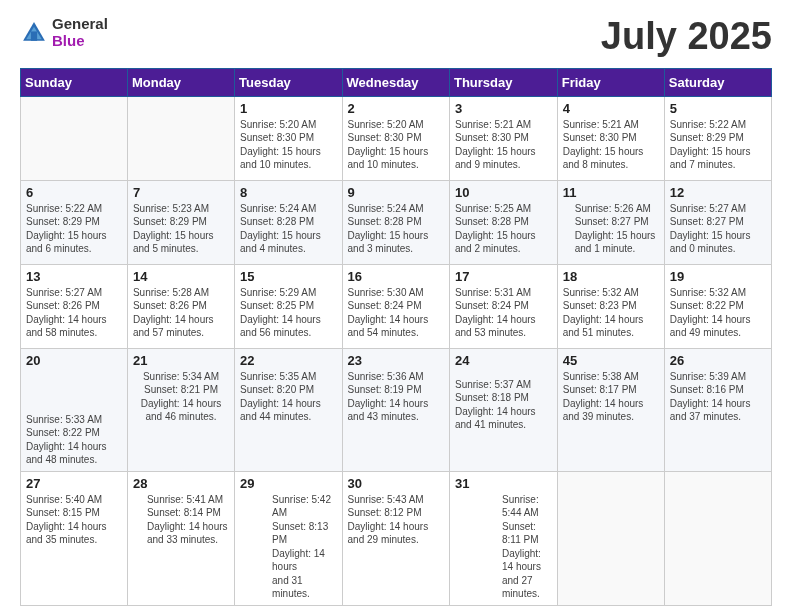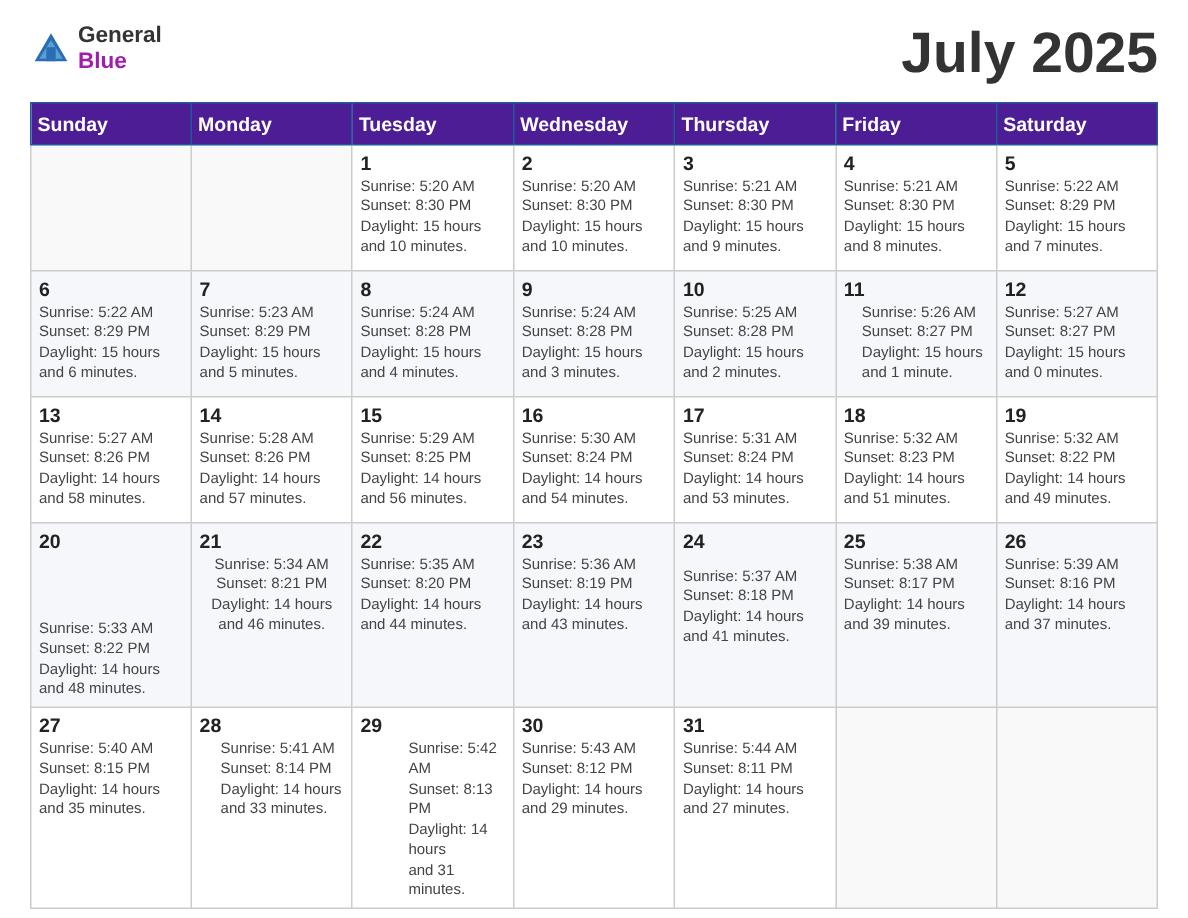--- a/index.html
+++ b/index.html
@@ -320,7 +320,7 @@
 and 41 minutes.</div>
           </td>
           <td>
-            <div class="day-num">25</div>
+            <div class="day-num">45</div>
             <div class="day-info" style="white-space: pre-line;">Sunrise: 5:38 AM
 Sunset: 8:17 PM
 Daylight: 14 hours

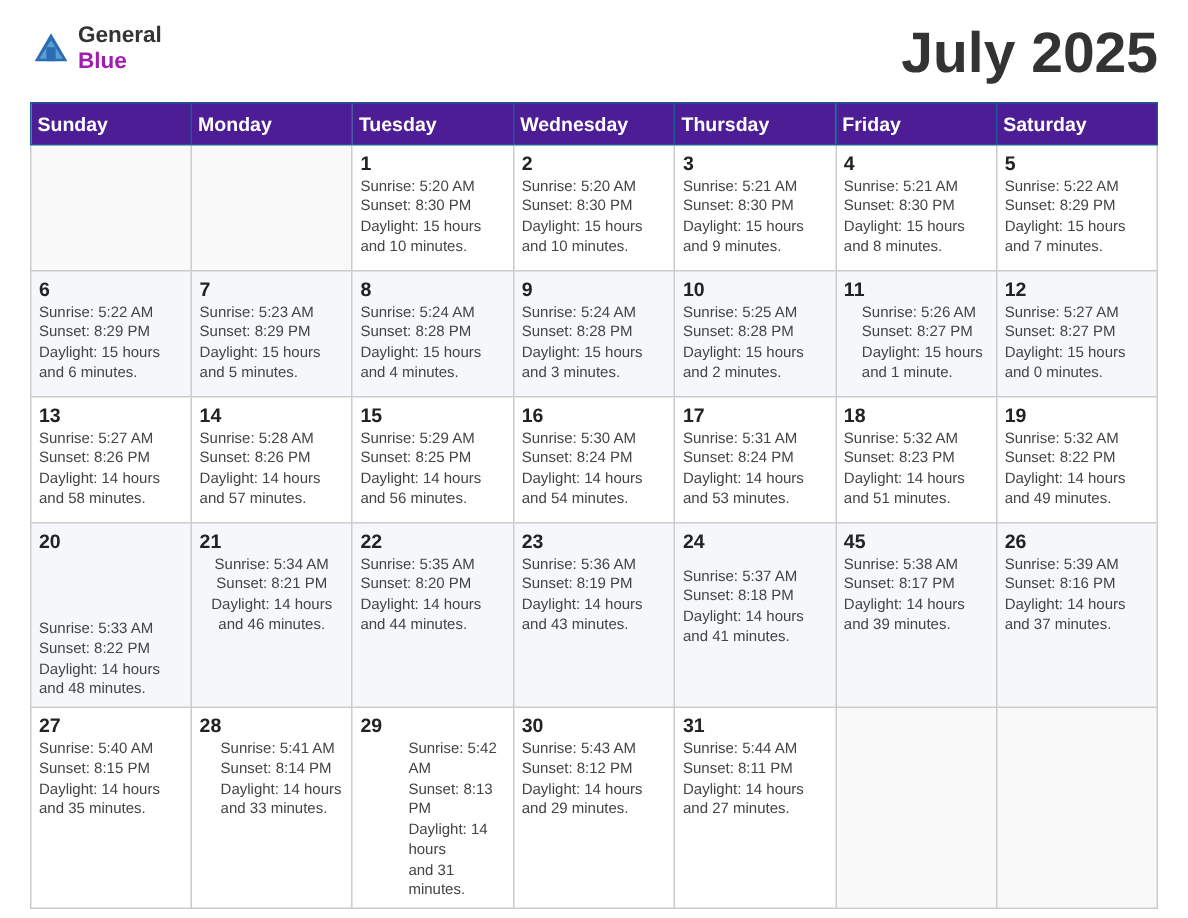--- a/index.html
+++ b/index.html
@@ -365,7 +365,7 @@
           </td>
           <td>
             <div class="day-num">31</div>
-            <div class="day-info" style="white-space: pre-line;">Sunrise: 5:44 AM
+            <div class="day-info" style="white-space: pre-line; margin-left: 47px;">Sunrise: 5:44 AM
 Sunset: 8:11 PM
 Daylight: 14 hours
 and 27 minutes.</div>

